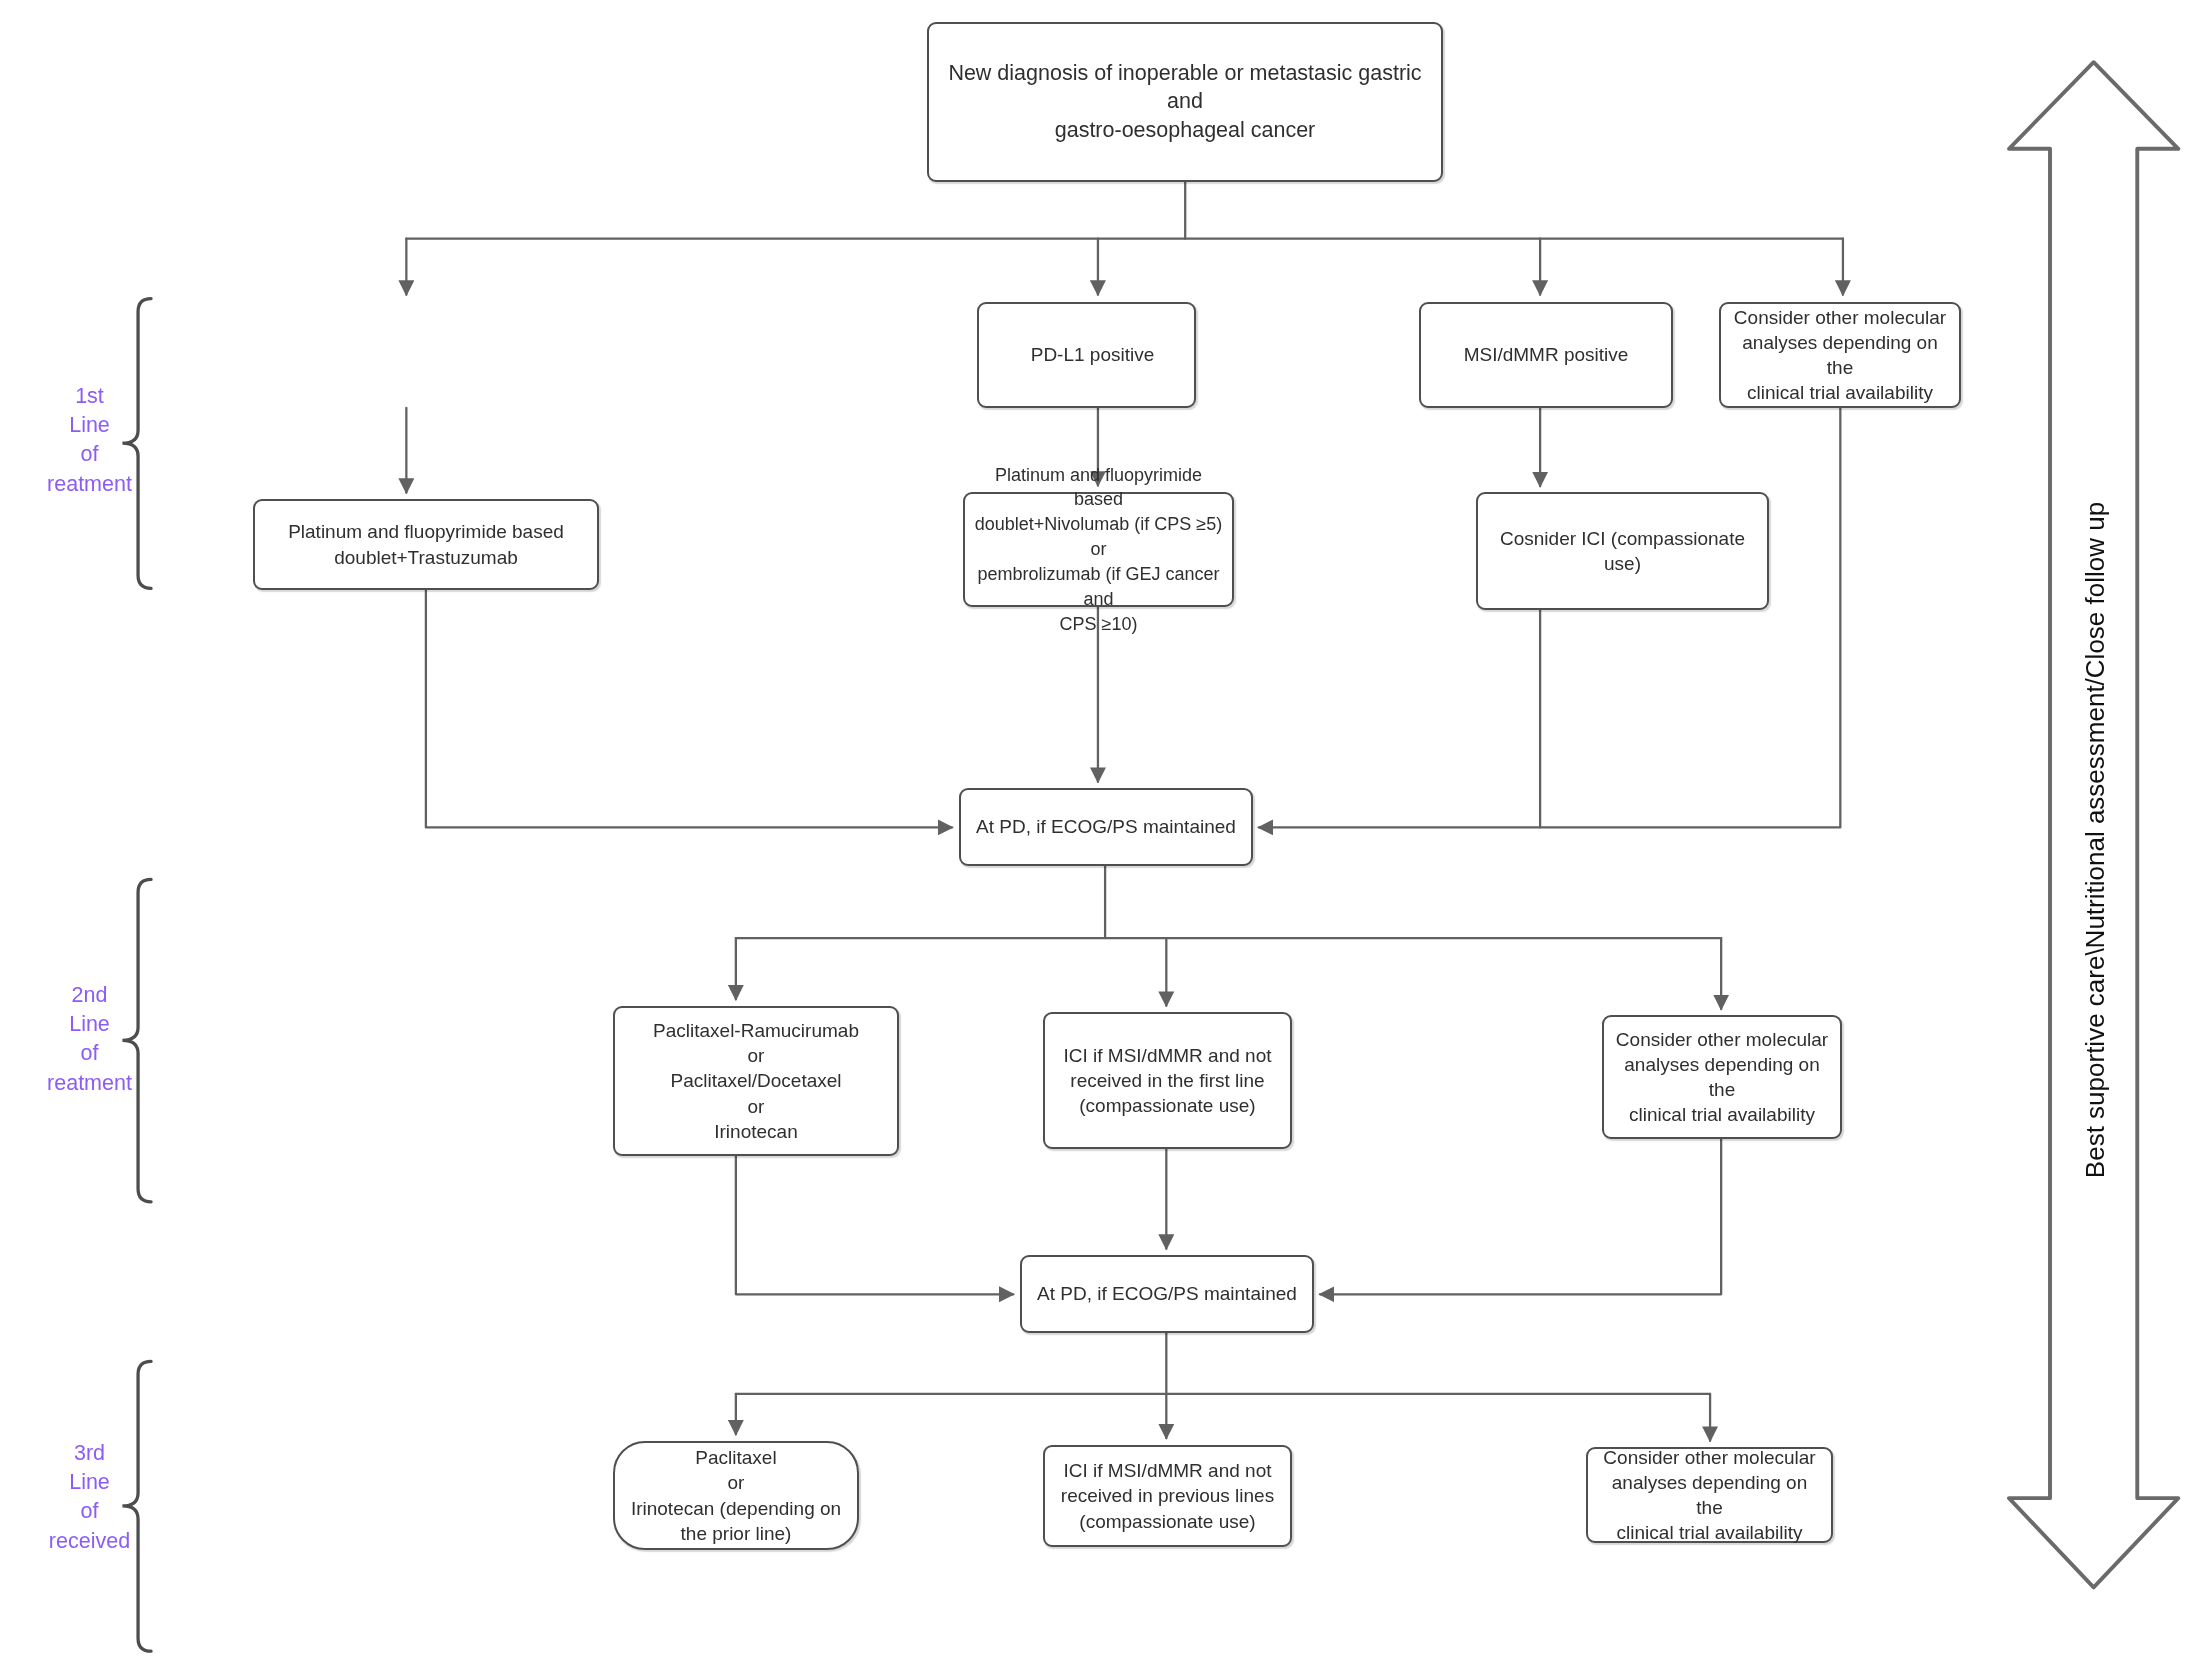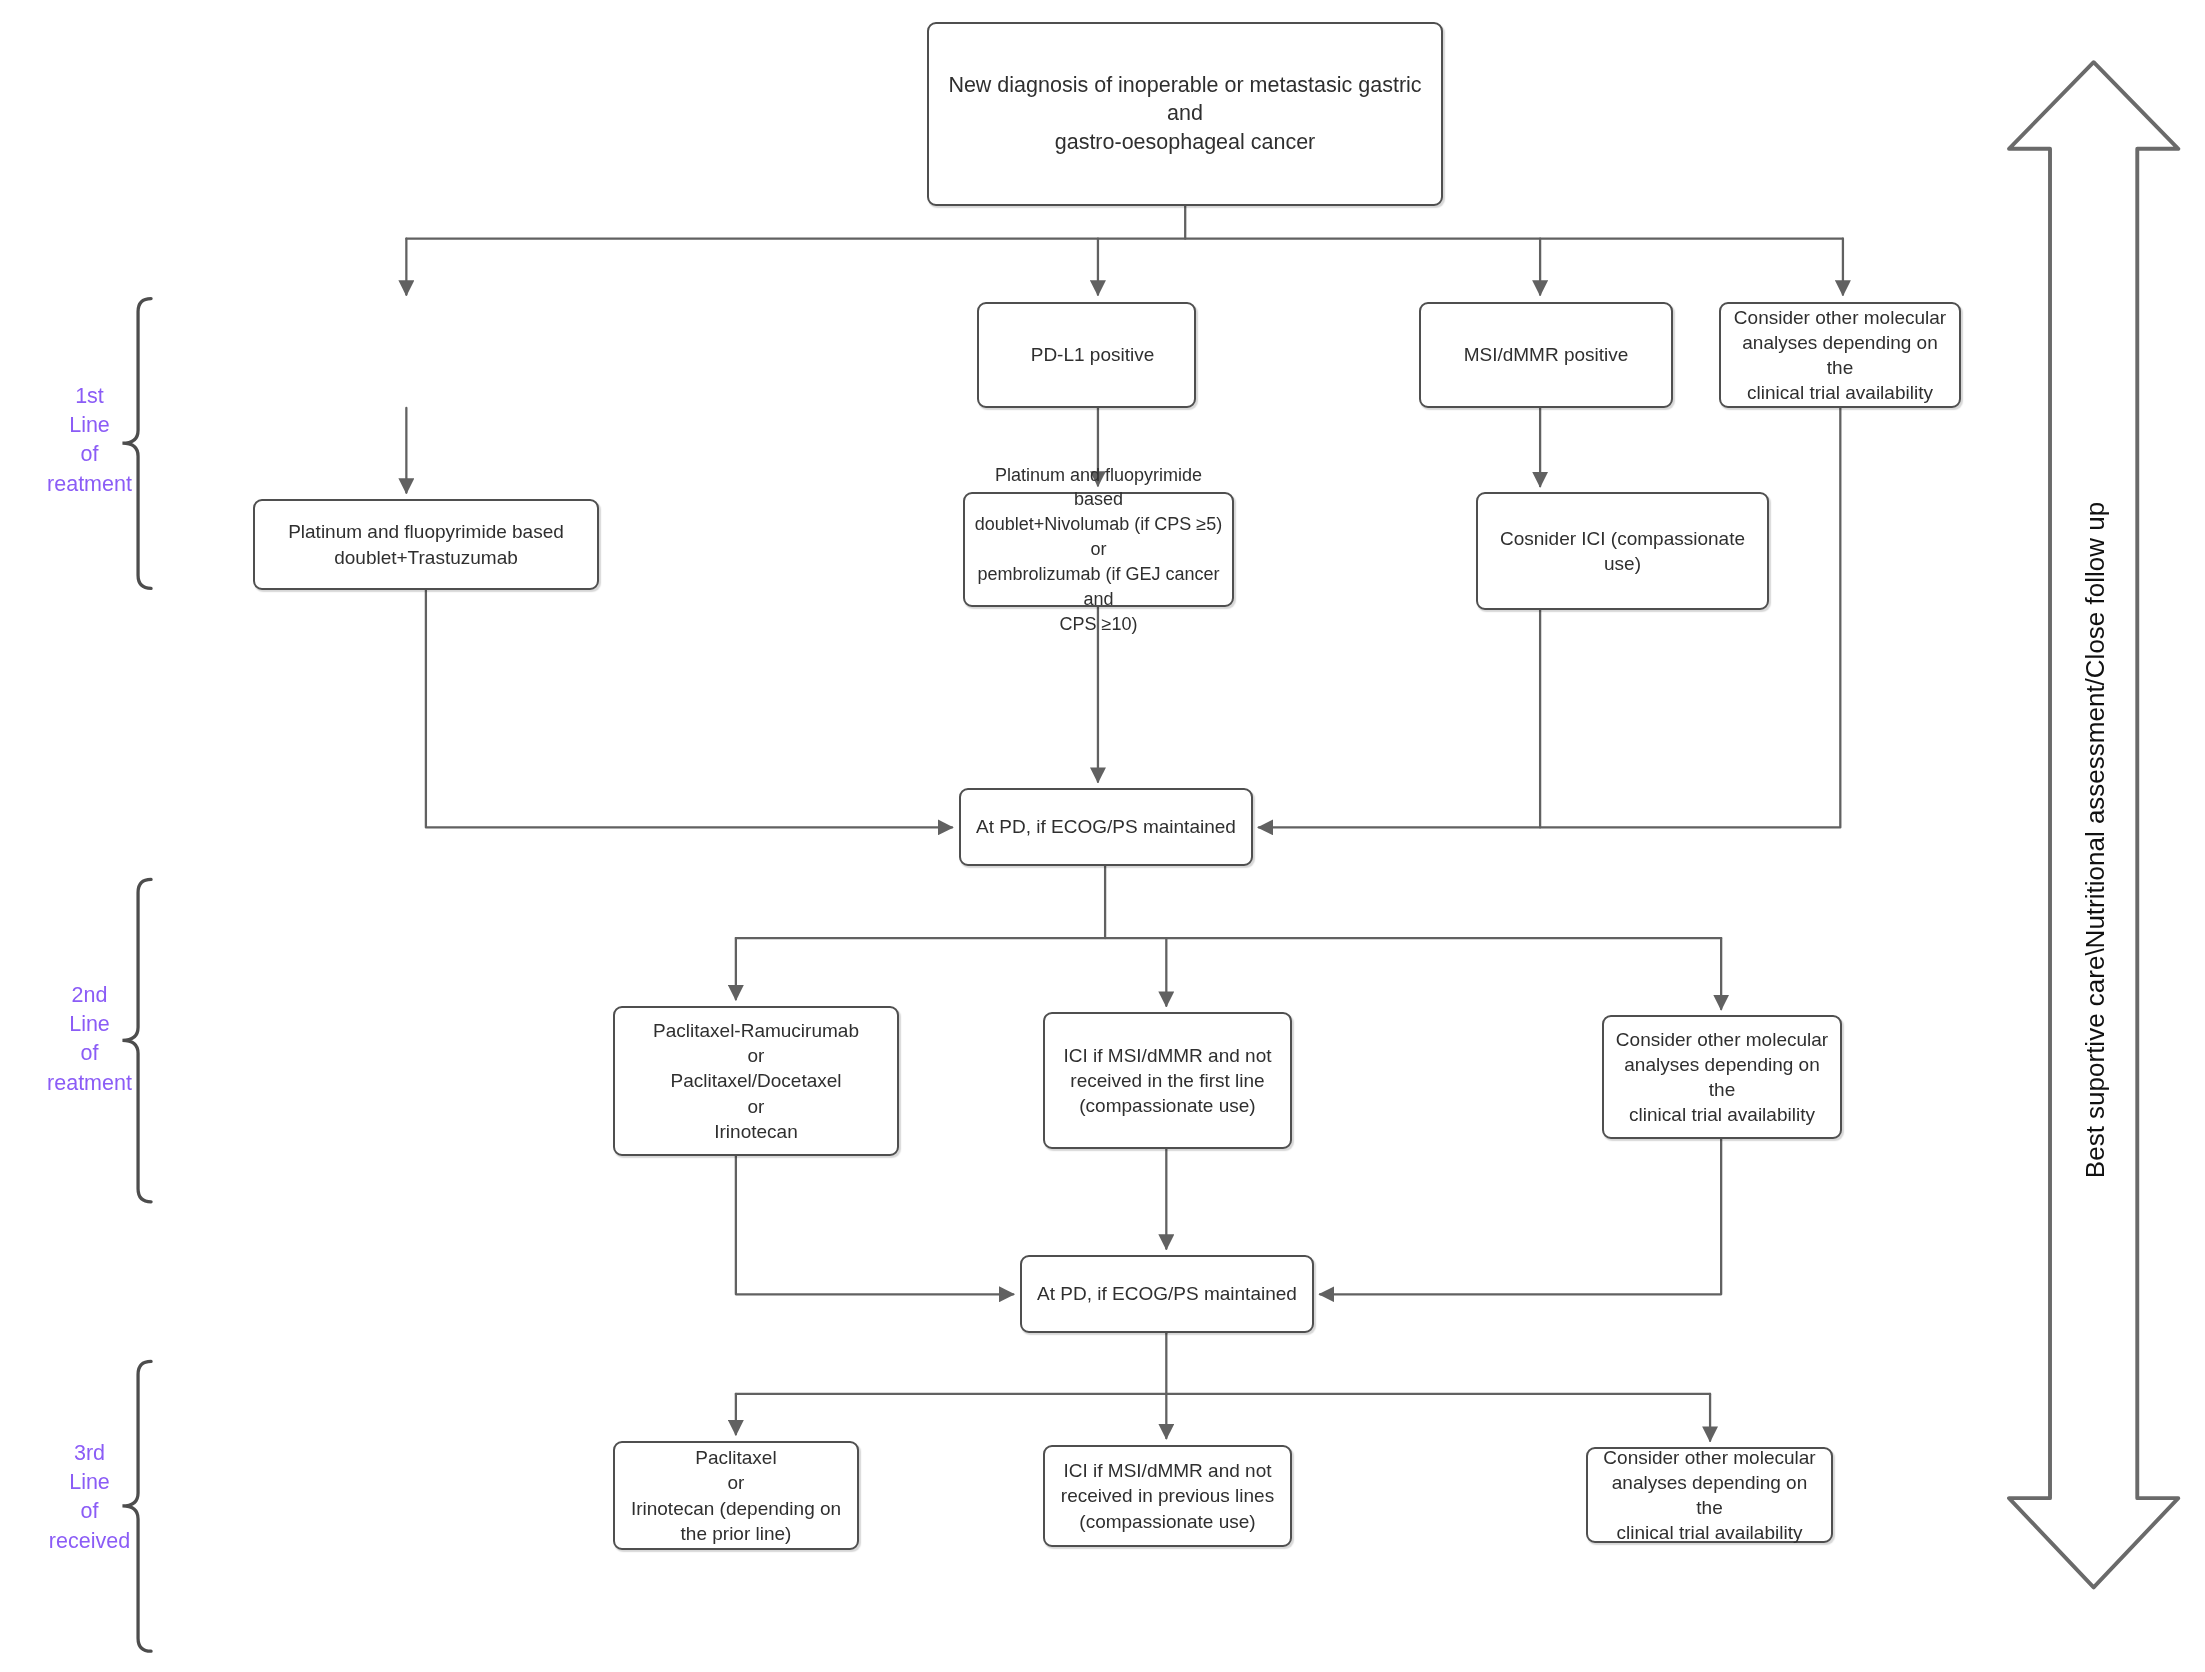--- a/index.html
+++ b/index.html
@@ -99,7 +99,7 @@
     <path d="M3215 95 L3345 228 L3282 228 L3282 2300 L3345 2300 L3215 2437 L3085 2300 L3148 2300 L3148 228 L3085 228 Z" fill="#ffffff" stroke="#6a6a6a" stroke-width="6" stroke-linejoin="round"></path>
   </svg>
 
-  <div class="node fs33" style="left:927px;top:21.5px;width:516px;height:184px;">New diagnosis of inoperable or metastasic gastric and
+  <div class="node fs33" style="left:927px;top:21.5px;width:516px;height:160px;">New diagnosis of inoperable or metastasic gastric and
 gastro-oesophageal cancer</div>
 
   <div class="node" style="left:977px;top:302px;width:219px;height:106px;padding-left:21px;">PD-L1 positive</div>

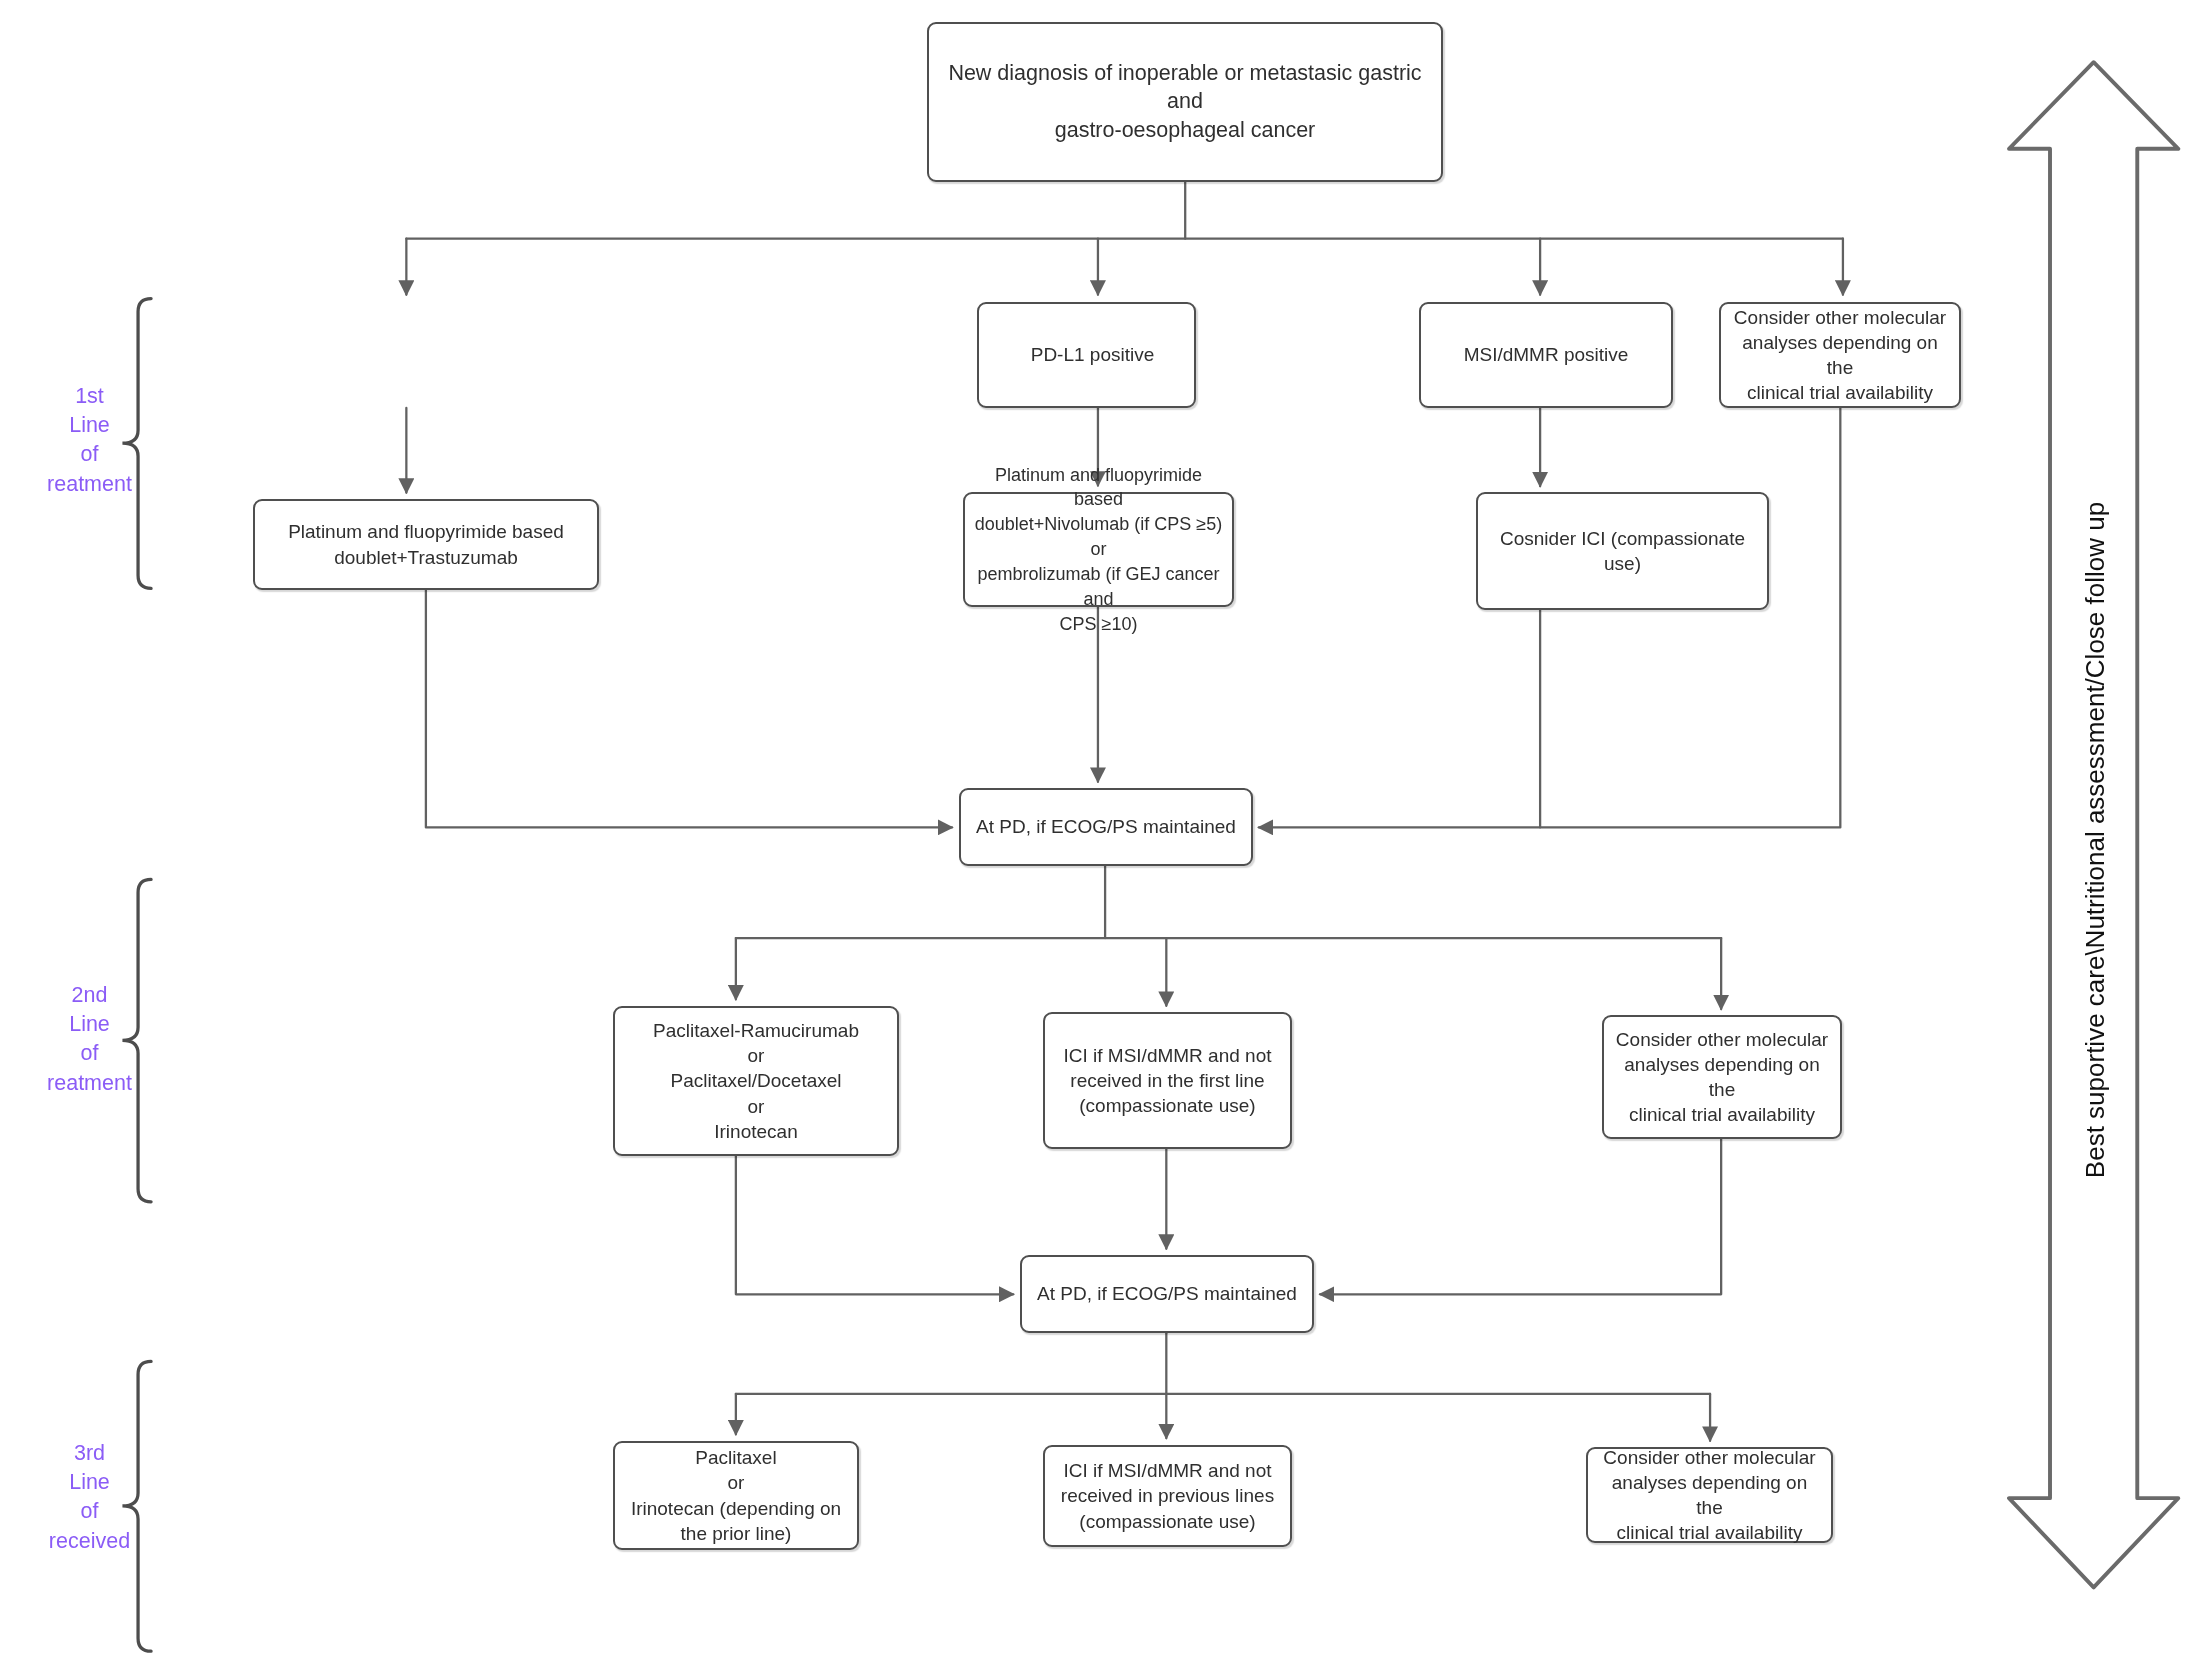--- a/index.html
+++ b/index.html
@@ -133,7 +133,7 @@
 
   <div class="node" style="left:1020px;top:1255px;width:294px;height:78px;">At PD, if ECOG/PS maintained</div>
 
-  <div class="node" style="left:613px;top:1441px;width:246px;height:109px;">Paclitaxel
+  <div class="node" style="left:613px;top:1441px;width:246px;height:109px;border-radius:32px;">Paclitaxel
 or
 Irinotecan (depending on
 the prior line)</div>

